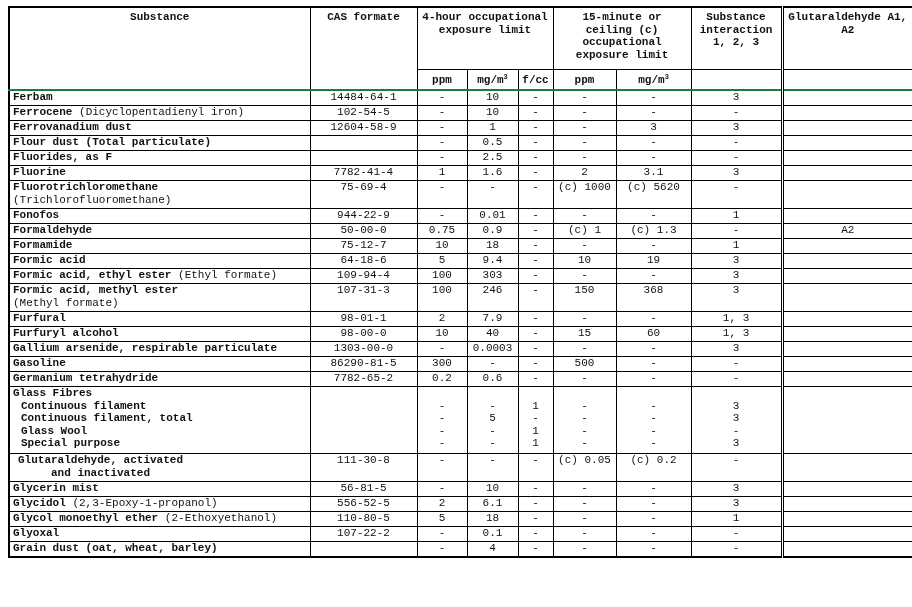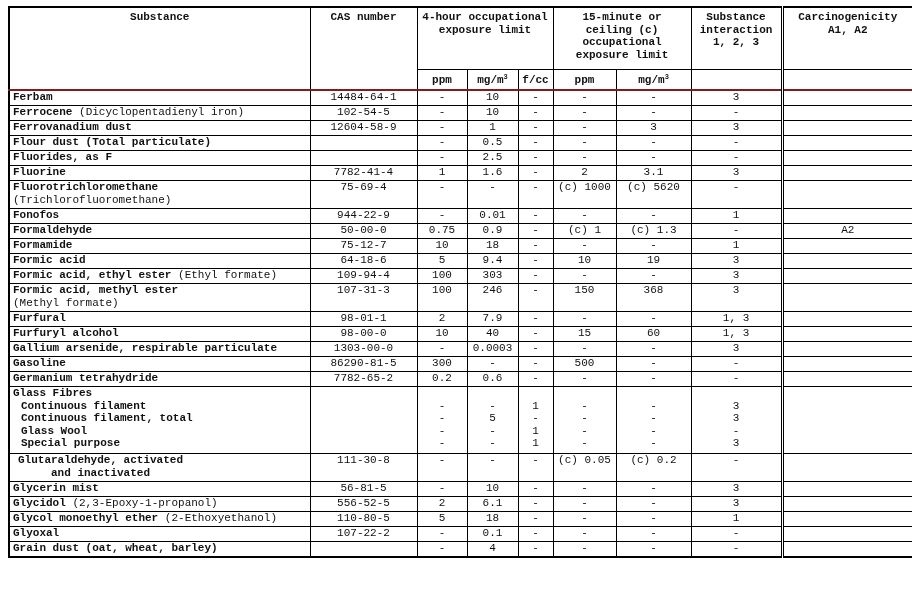--- a/index.html
+++ b/index.html
@@ -47,7 +47,7 @@
   <thead>
     <tr class="top">
       <th rowspan="2">Substance</th>
-      <th rowspan="2">CAS number</th>
+      <th rowspan="2">CAS formate</th>
       <th colspan="3">4-hour occupational exposure limit</th>
       <th colspan="2">15-minute or ceiling (c) occupational exposure limit</th>
       <th>Substance interaction 1, 2, 3</th>

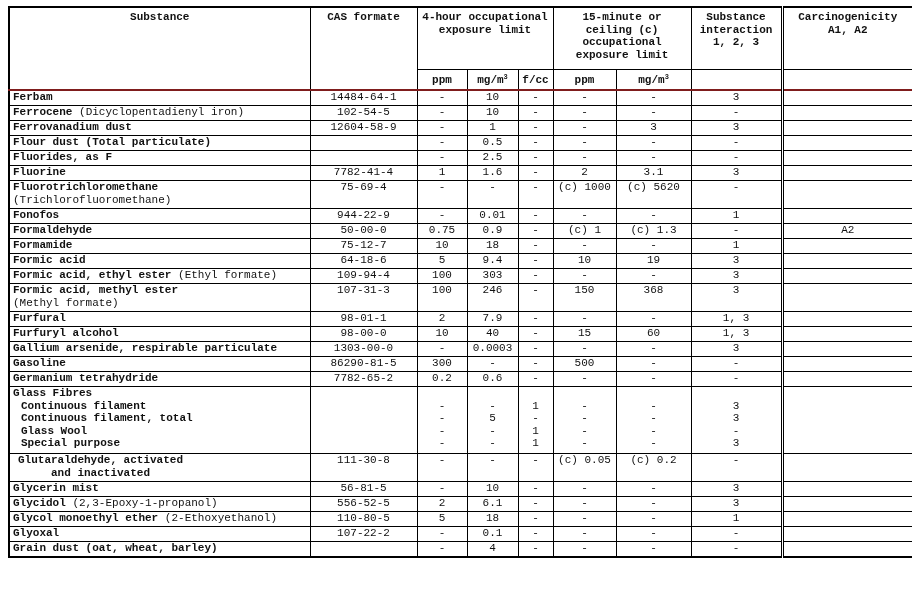--- a/index.html
+++ b/index.html
@@ -51,7 +51,7 @@
       <th colspan="3">4-hour occupational exposure limit</th>
       <th colspan="2">15-minute or ceiling (c) occupational exposure limit</th>
       <th>Substance interaction 1, 2, 3</th>
-      <th class="carc">Carcinogenicity A1, A2</th>
+      <th class="carc">Glutaraldehyde A1, A2</th>
     </tr>
     <tr class="units">
       <th>ppm</th>

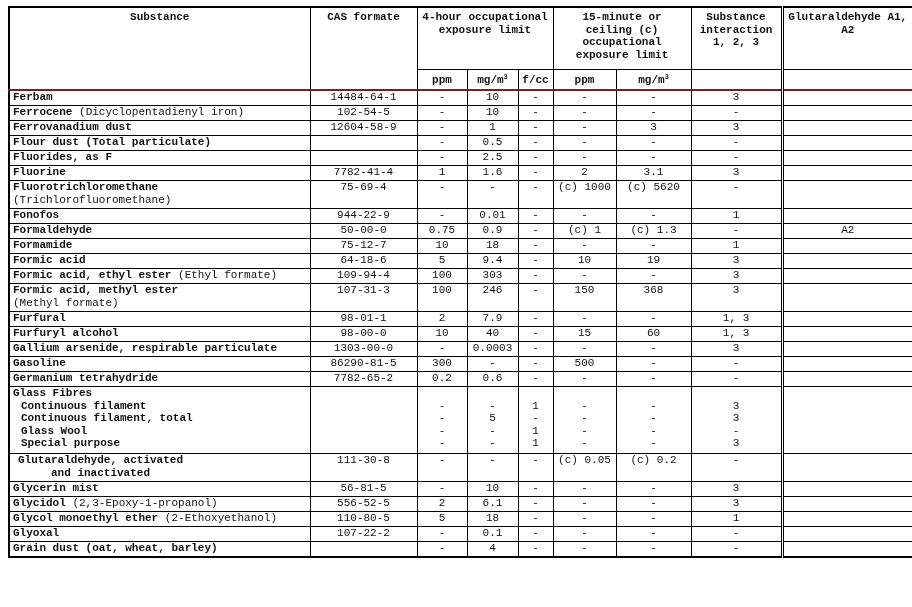--- a/index.html
+++ b/index.html
@@ -16,7 +16,7 @@
   .oel td, .oel th { border: 1px solid #000; padding: 0 3px; vertical-align: top; line-height: 12.5px; }
   .oel th { font-weight: bold; text-align: center; padding-top: 3px; }
   .oel thead tr.units th { padding-top: 2px; height: 17px; vertical-align: middle; }
-  .oel thead tr.units { border-bottom: 2px solid #7f1d1d; }
+  .oel thead tr.units { border-bottom: 2px solid #15803d; }
   .oel tbody td { text-align: center; height: 14px; }
   .oel tbody td.name { text-align: left; }
   .oel .b { font-weight: bold; }

